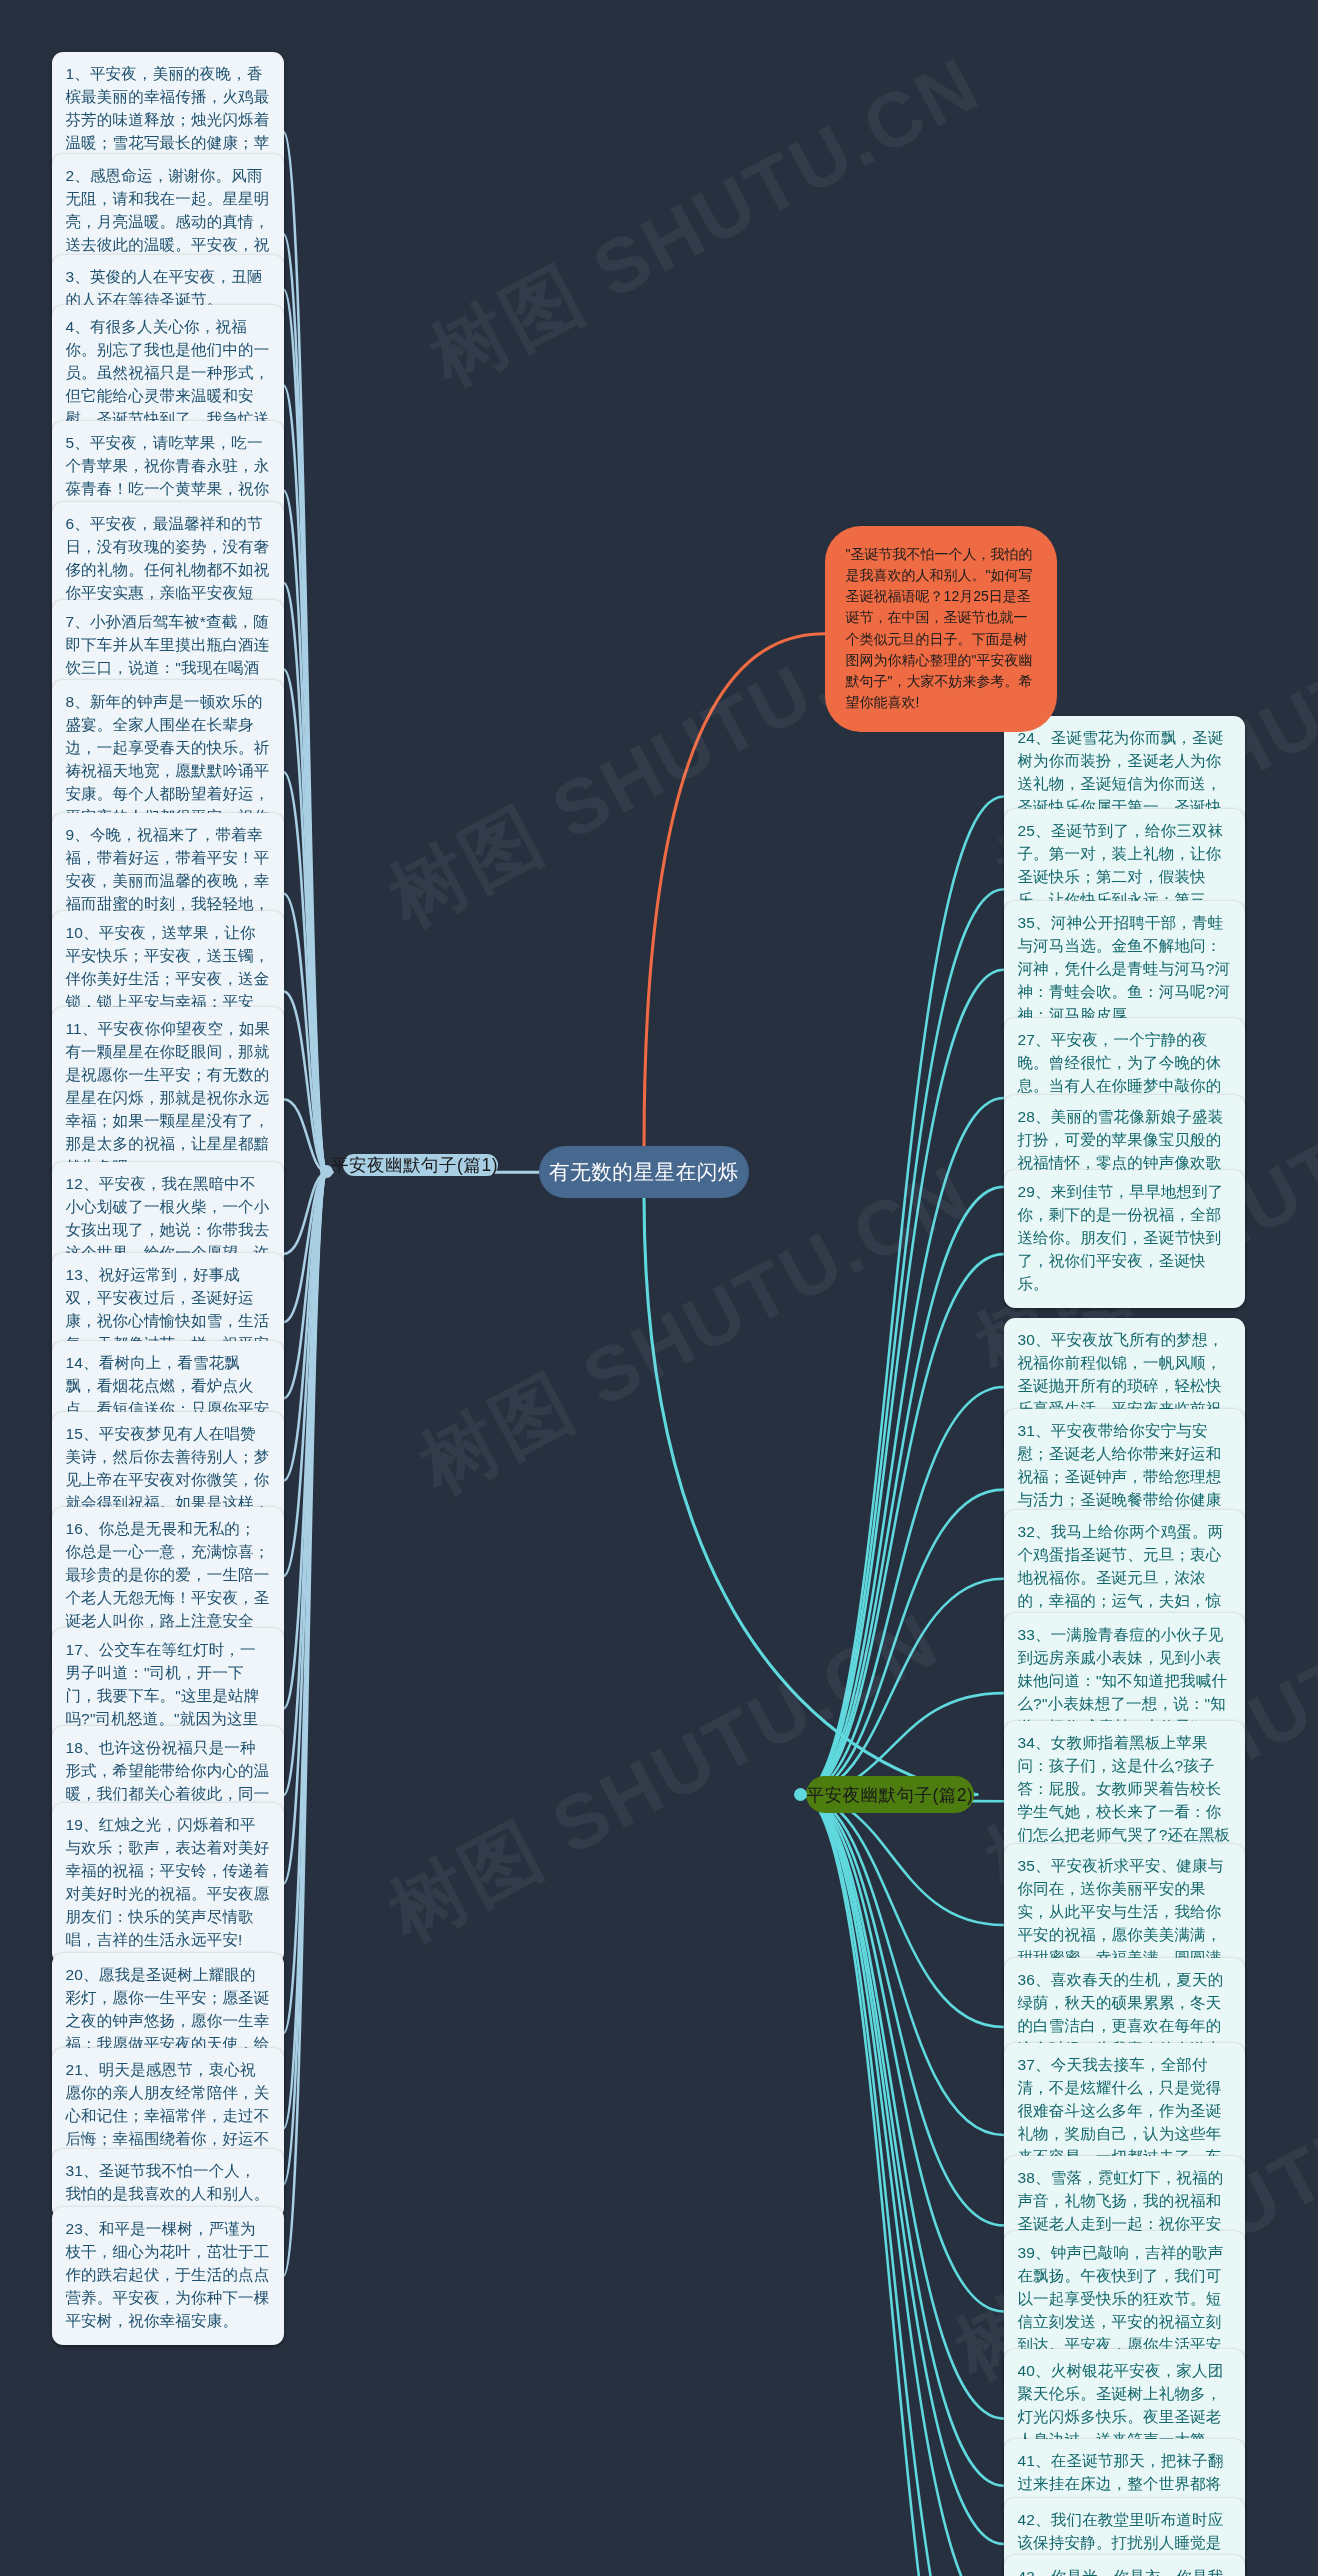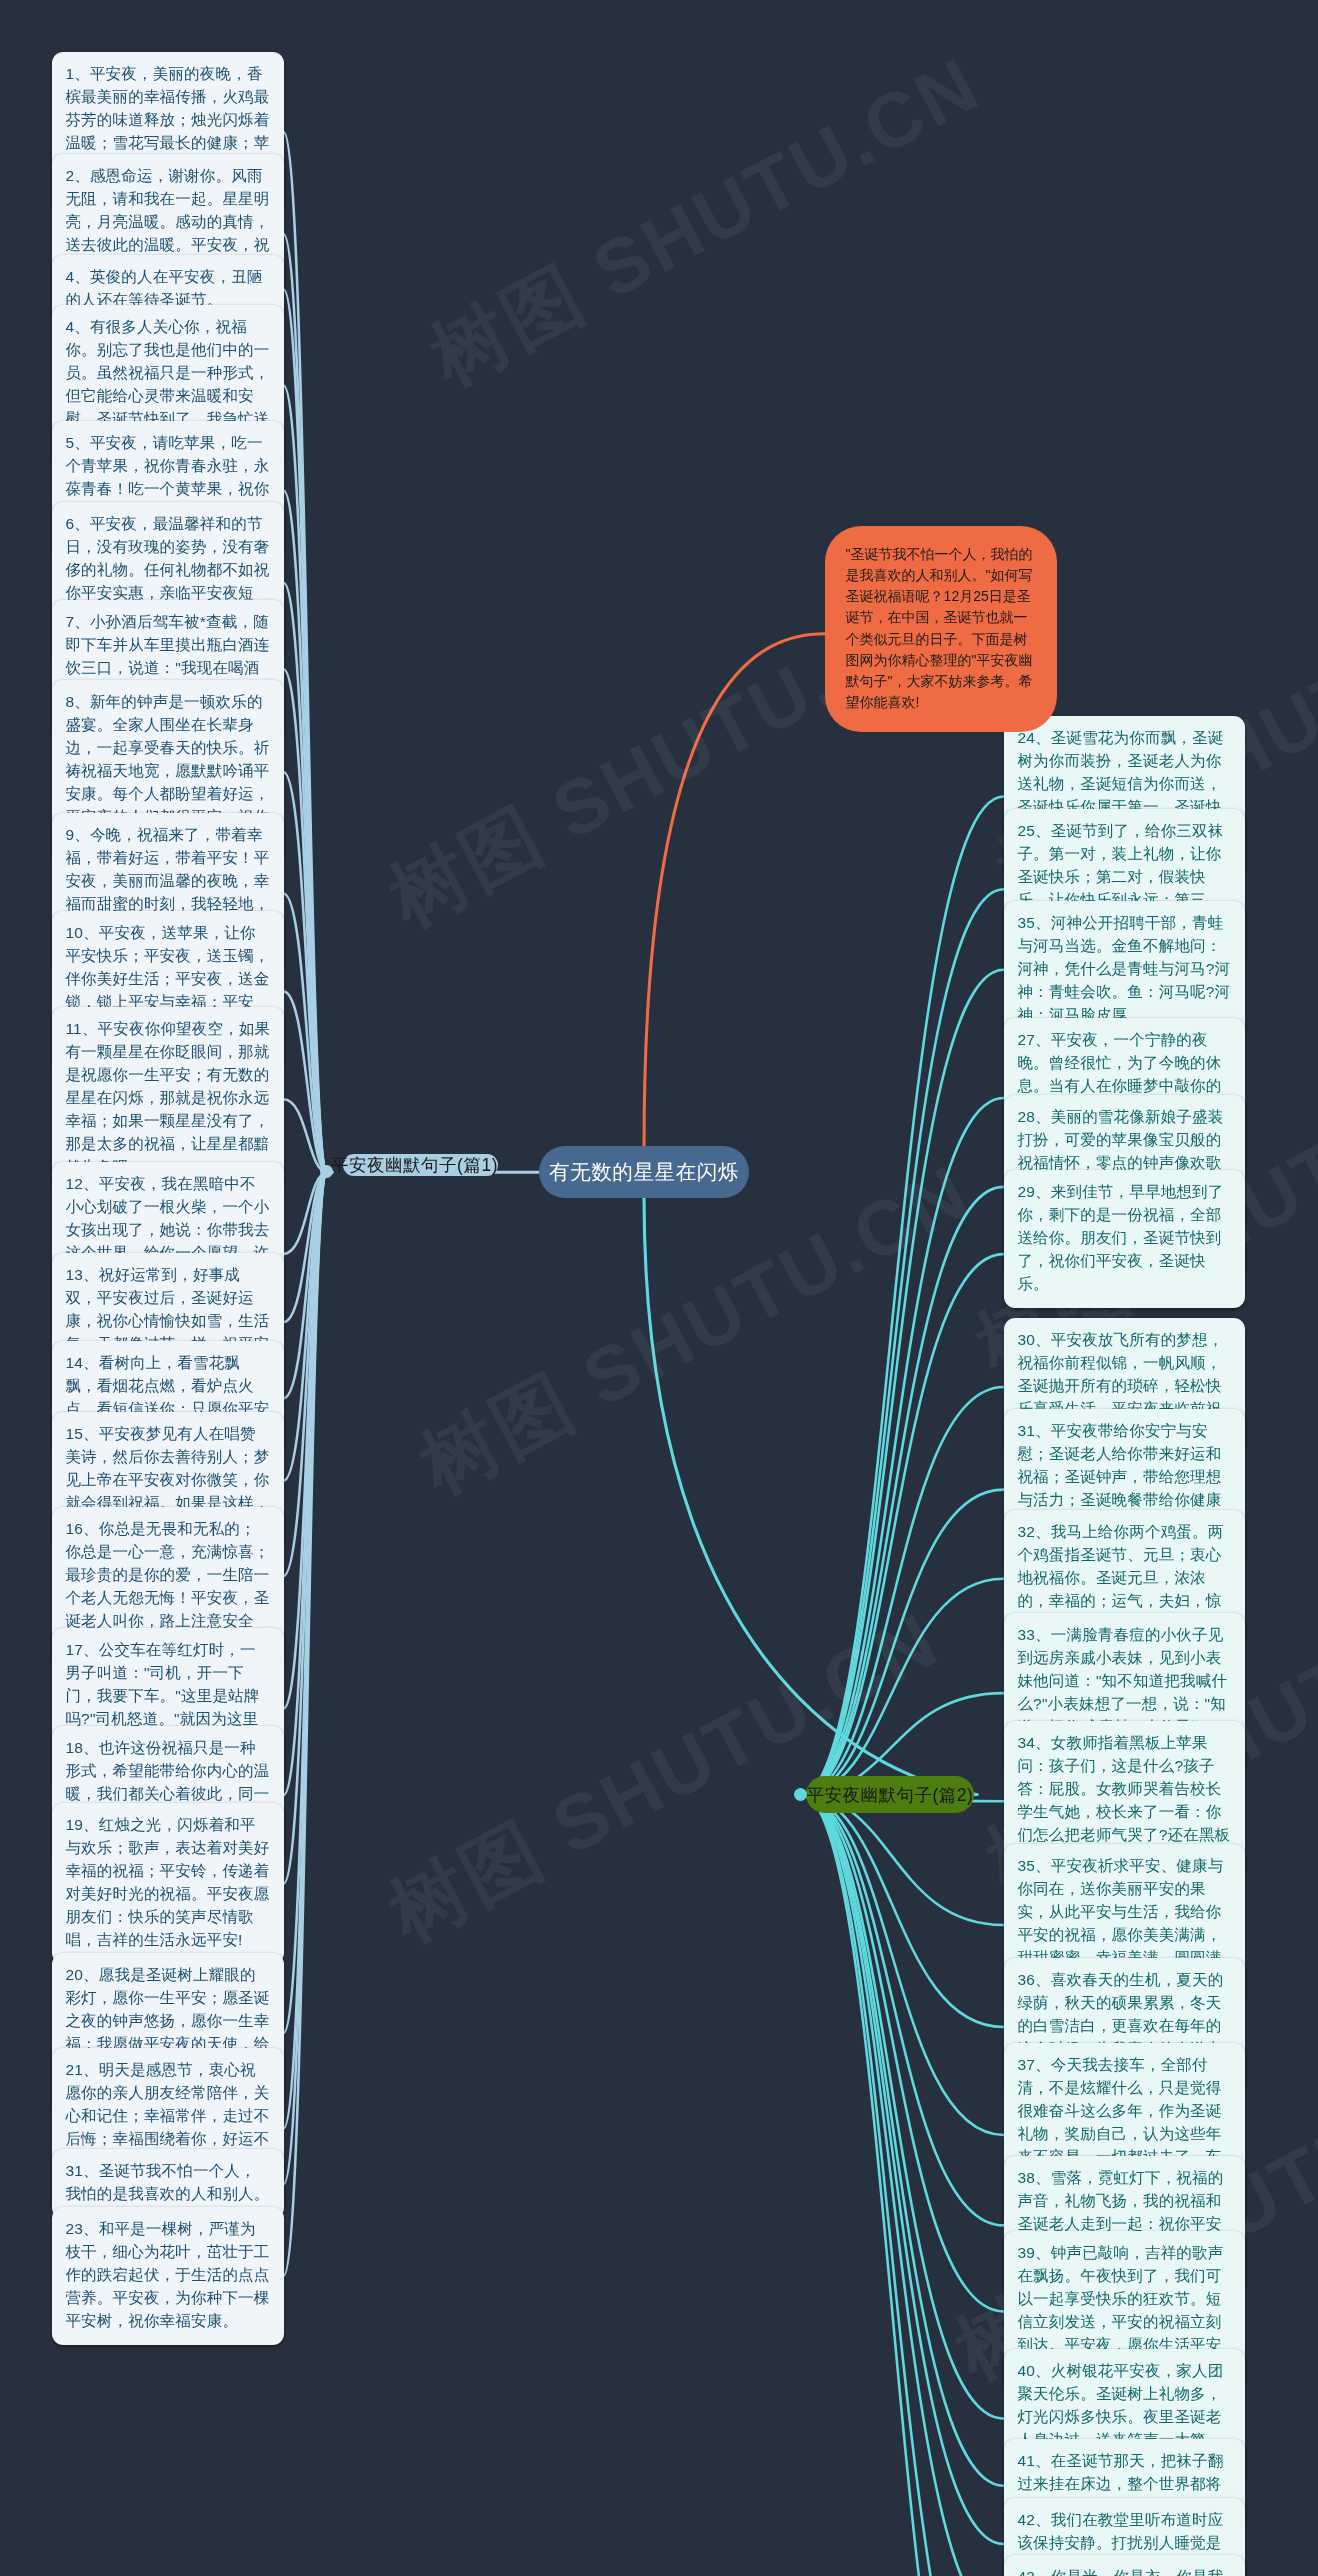--- a/index.html
+++ b/index.html
@@ -202,7 +202,7 @@
   <div id="left-leaves">
       <div class="leaf left" style="top: 52px;"><span>1、平安夜，美丽的夜晚，香槟最美丽的幸福传播，火鸡最芬芳的味道释放；烛光闪烁着温暖；雪花写最长的健康；苹果送上了它最纯粹的愿望。愿平安日日夜夜与你同在。</span></div>
       <div class="leaf left" style="top: 154px;"><span>2、感恩命运，谢谢你。风雨无阻，请和我在一起。星星明亮，月亮温暖。感动的真情，送去彼此的温暖。平安夜，祝你平安、幸福、好运相逢、幸福。</span></div>
-      <div class="leaf left" style="top: 255px;"><span>4、英俊的人在平安夜，丑陋的人还在等待圣诞节。</span></div>
+      <div class="leaf left" style="top: 255px;"><span>3、英俊的人在平安夜，丑陋的人还在等待圣诞节。</span></div>
       <div class="leaf left" style="top: 305px;"><span>4、有很多人关心你，祝福你。别忘了我也是他们中的一员。虽然祝福只是一种形式，但它能给心灵带来温暖和安慰。圣诞节快到了，我急忙送去一份祝福：平安夜快乐!</span></div>
       <div class="leaf left" style="top: 421px;"><span>5、平安夜，请吃苹果，吃一个青苹果，祝你青春永驻，永葆青春！吃一个黄苹果，祝你事业有成！吃一个红苹果，祝你事业发达，生活美满!</span></div>
       <div class="leaf left" style="top: 502px;"><span>6、平安夜，最温馨祥和的节日，没有玫瑰的姿势，没有奢侈的礼物。任何礼物都不如祝你平安实惠，亲临平安夜短信，收到的是平安，祝你和你的家人生活平安，好运!</span></div>

